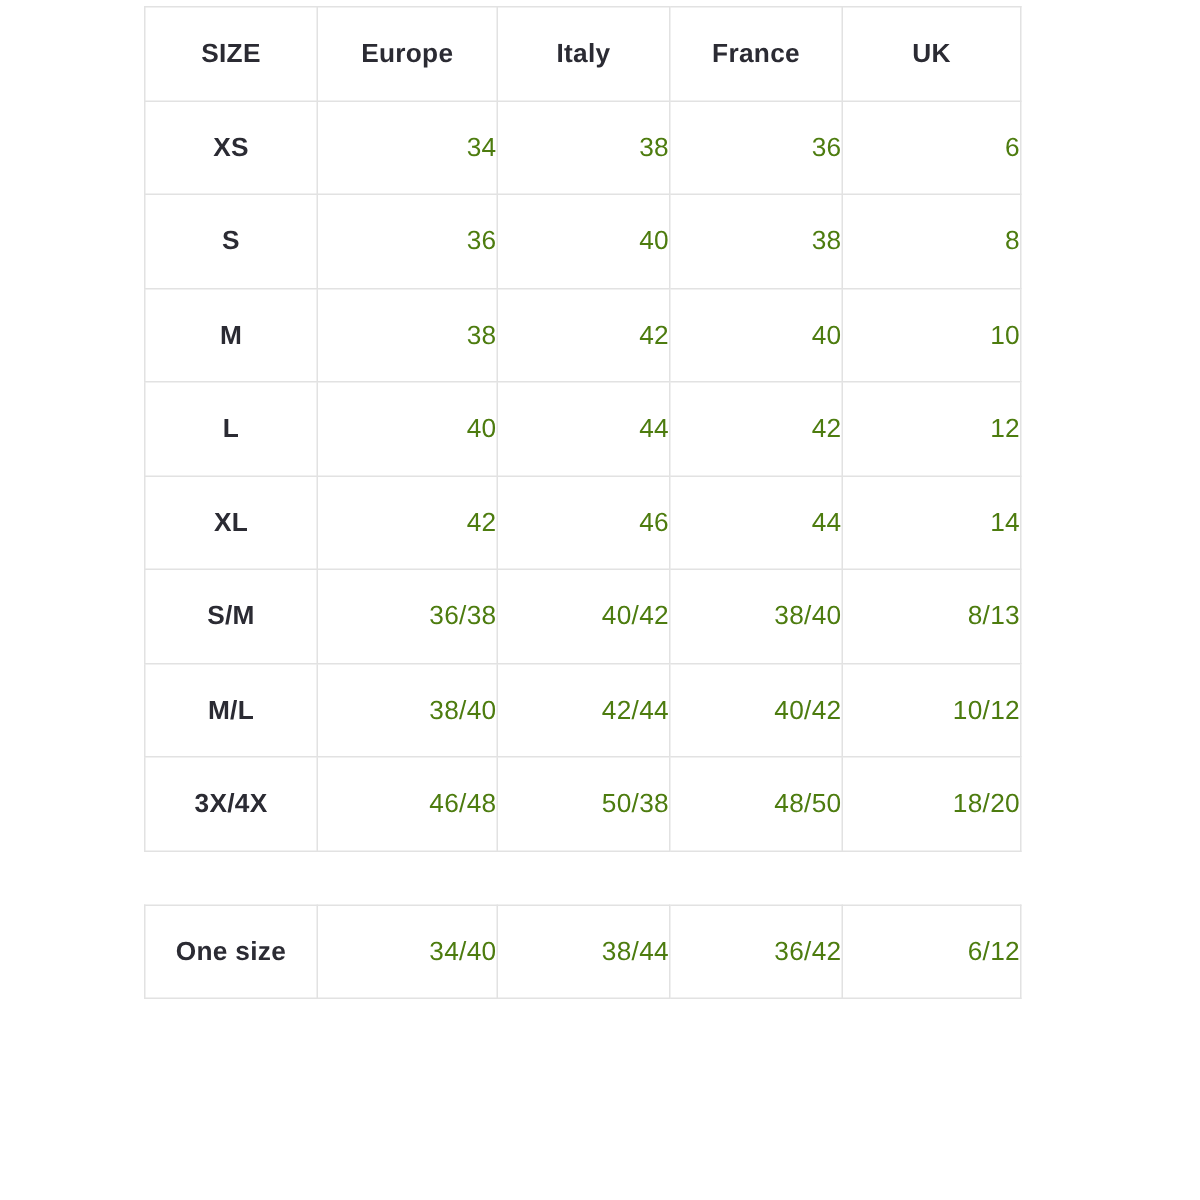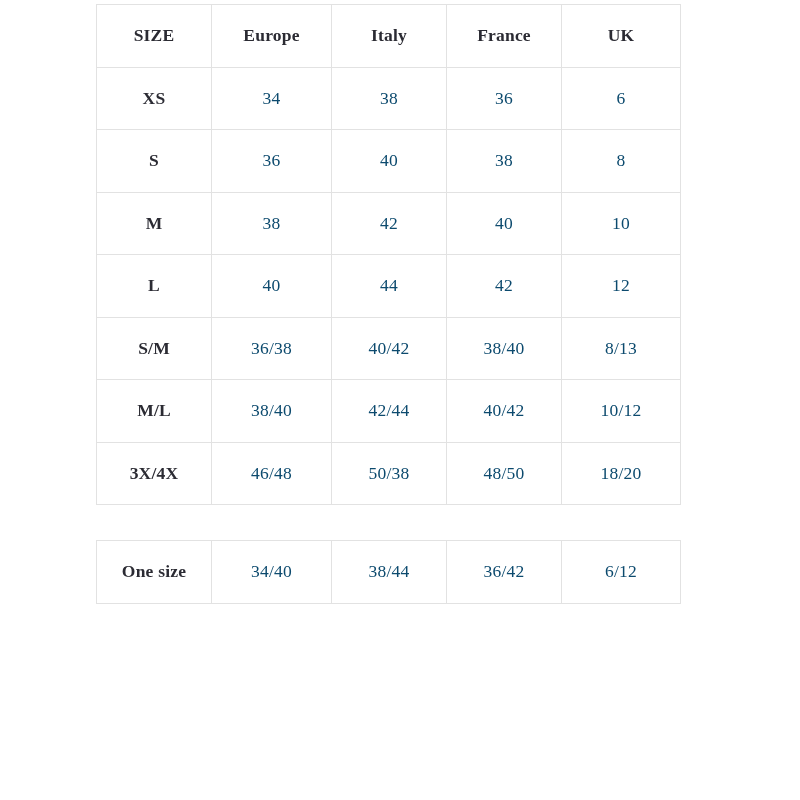--- a/index.html
+++ b/index.html
@@ -17,7 +17,6 @@
     height: 712px;
     background: #ffffff;
     overflow: hidden;
-    font-family: Liberation Serif, serif;
   }
   .tables-wrap {
     position: absolute;

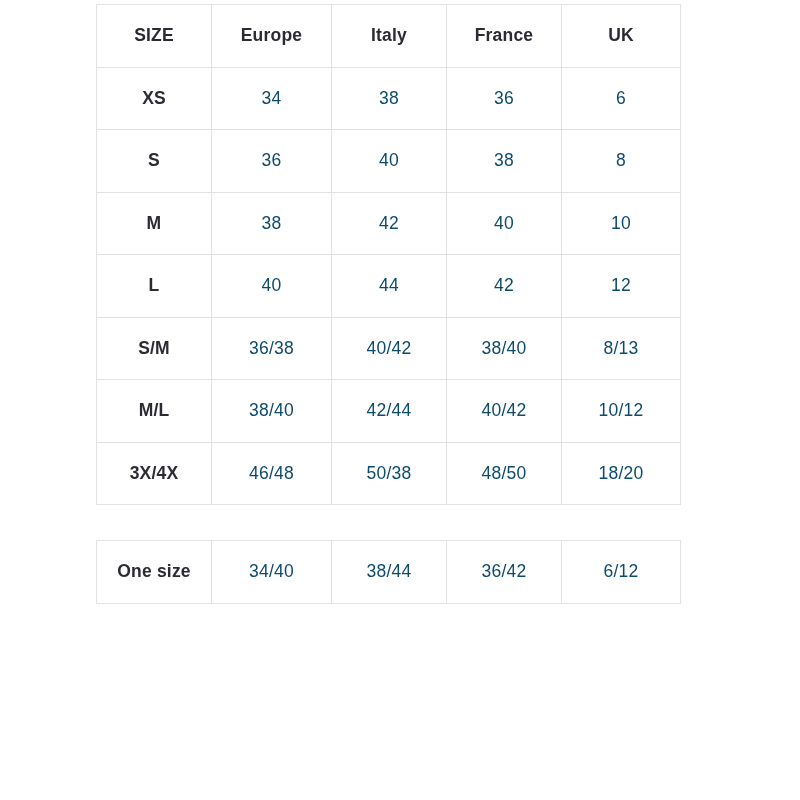--- a/index.html
+++ b/index.html
@@ -45,7 +45,8 @@
   }
   td {
     font-weight: 400;
-    color: #0c4a6e;
+    color: #4d7c0f;
+    text-align: right;
   }
   .extra-table {
     margin-top: 35px;

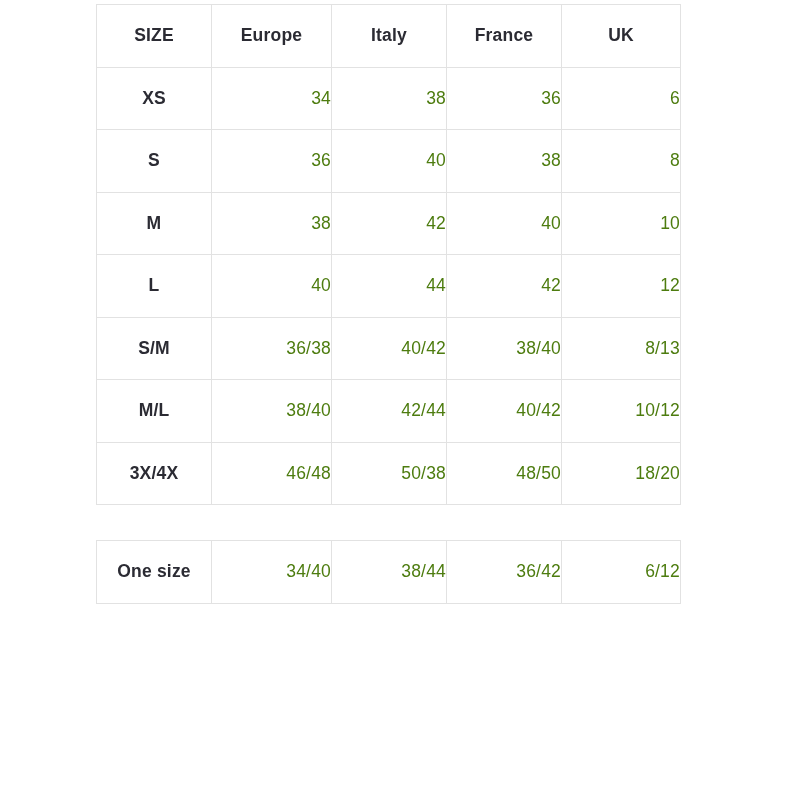--- a/index.html
+++ b/index.html
@@ -111,6 +111,13 @@
           <td>12</td>
         </tr>
         <tr>
+          <th>XL</th>
+          <td>42</td>
+          <td>46</td>
+          <td>44</td>
+          <td>14</td>
+        </tr>
+        <tr>
           <th>S/M</th>
           <td>36/38</td>
           <td>40/42</td>

